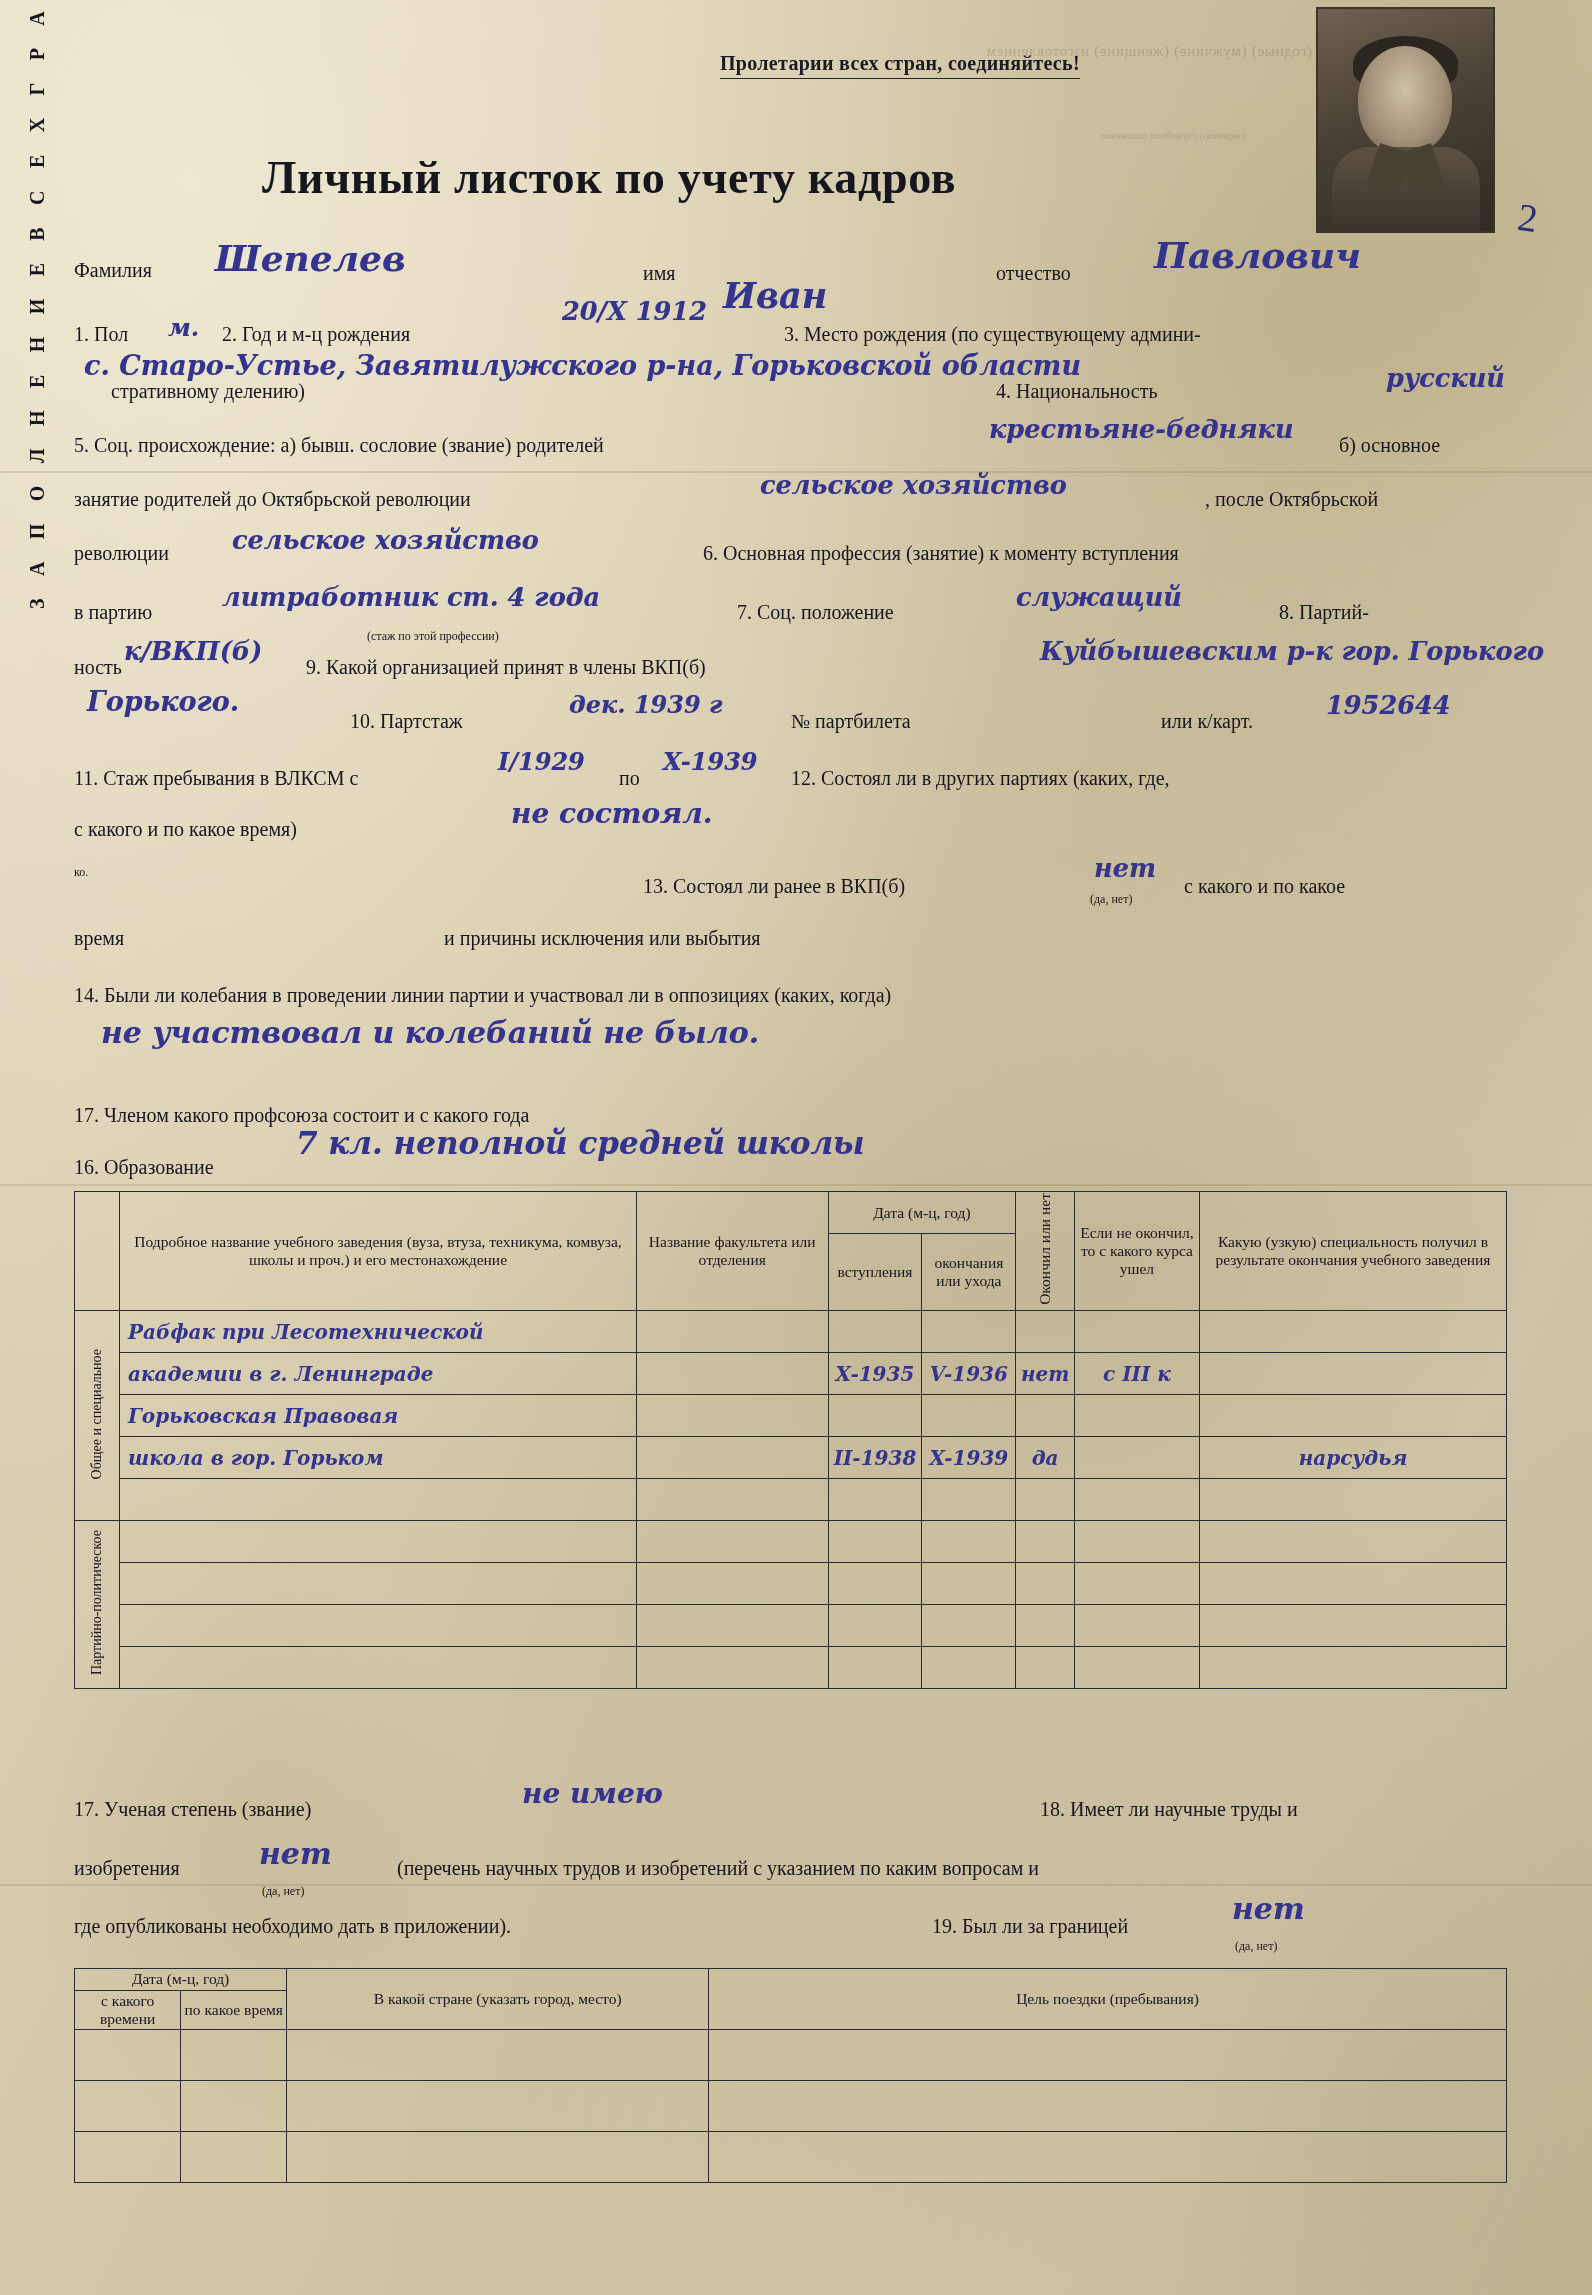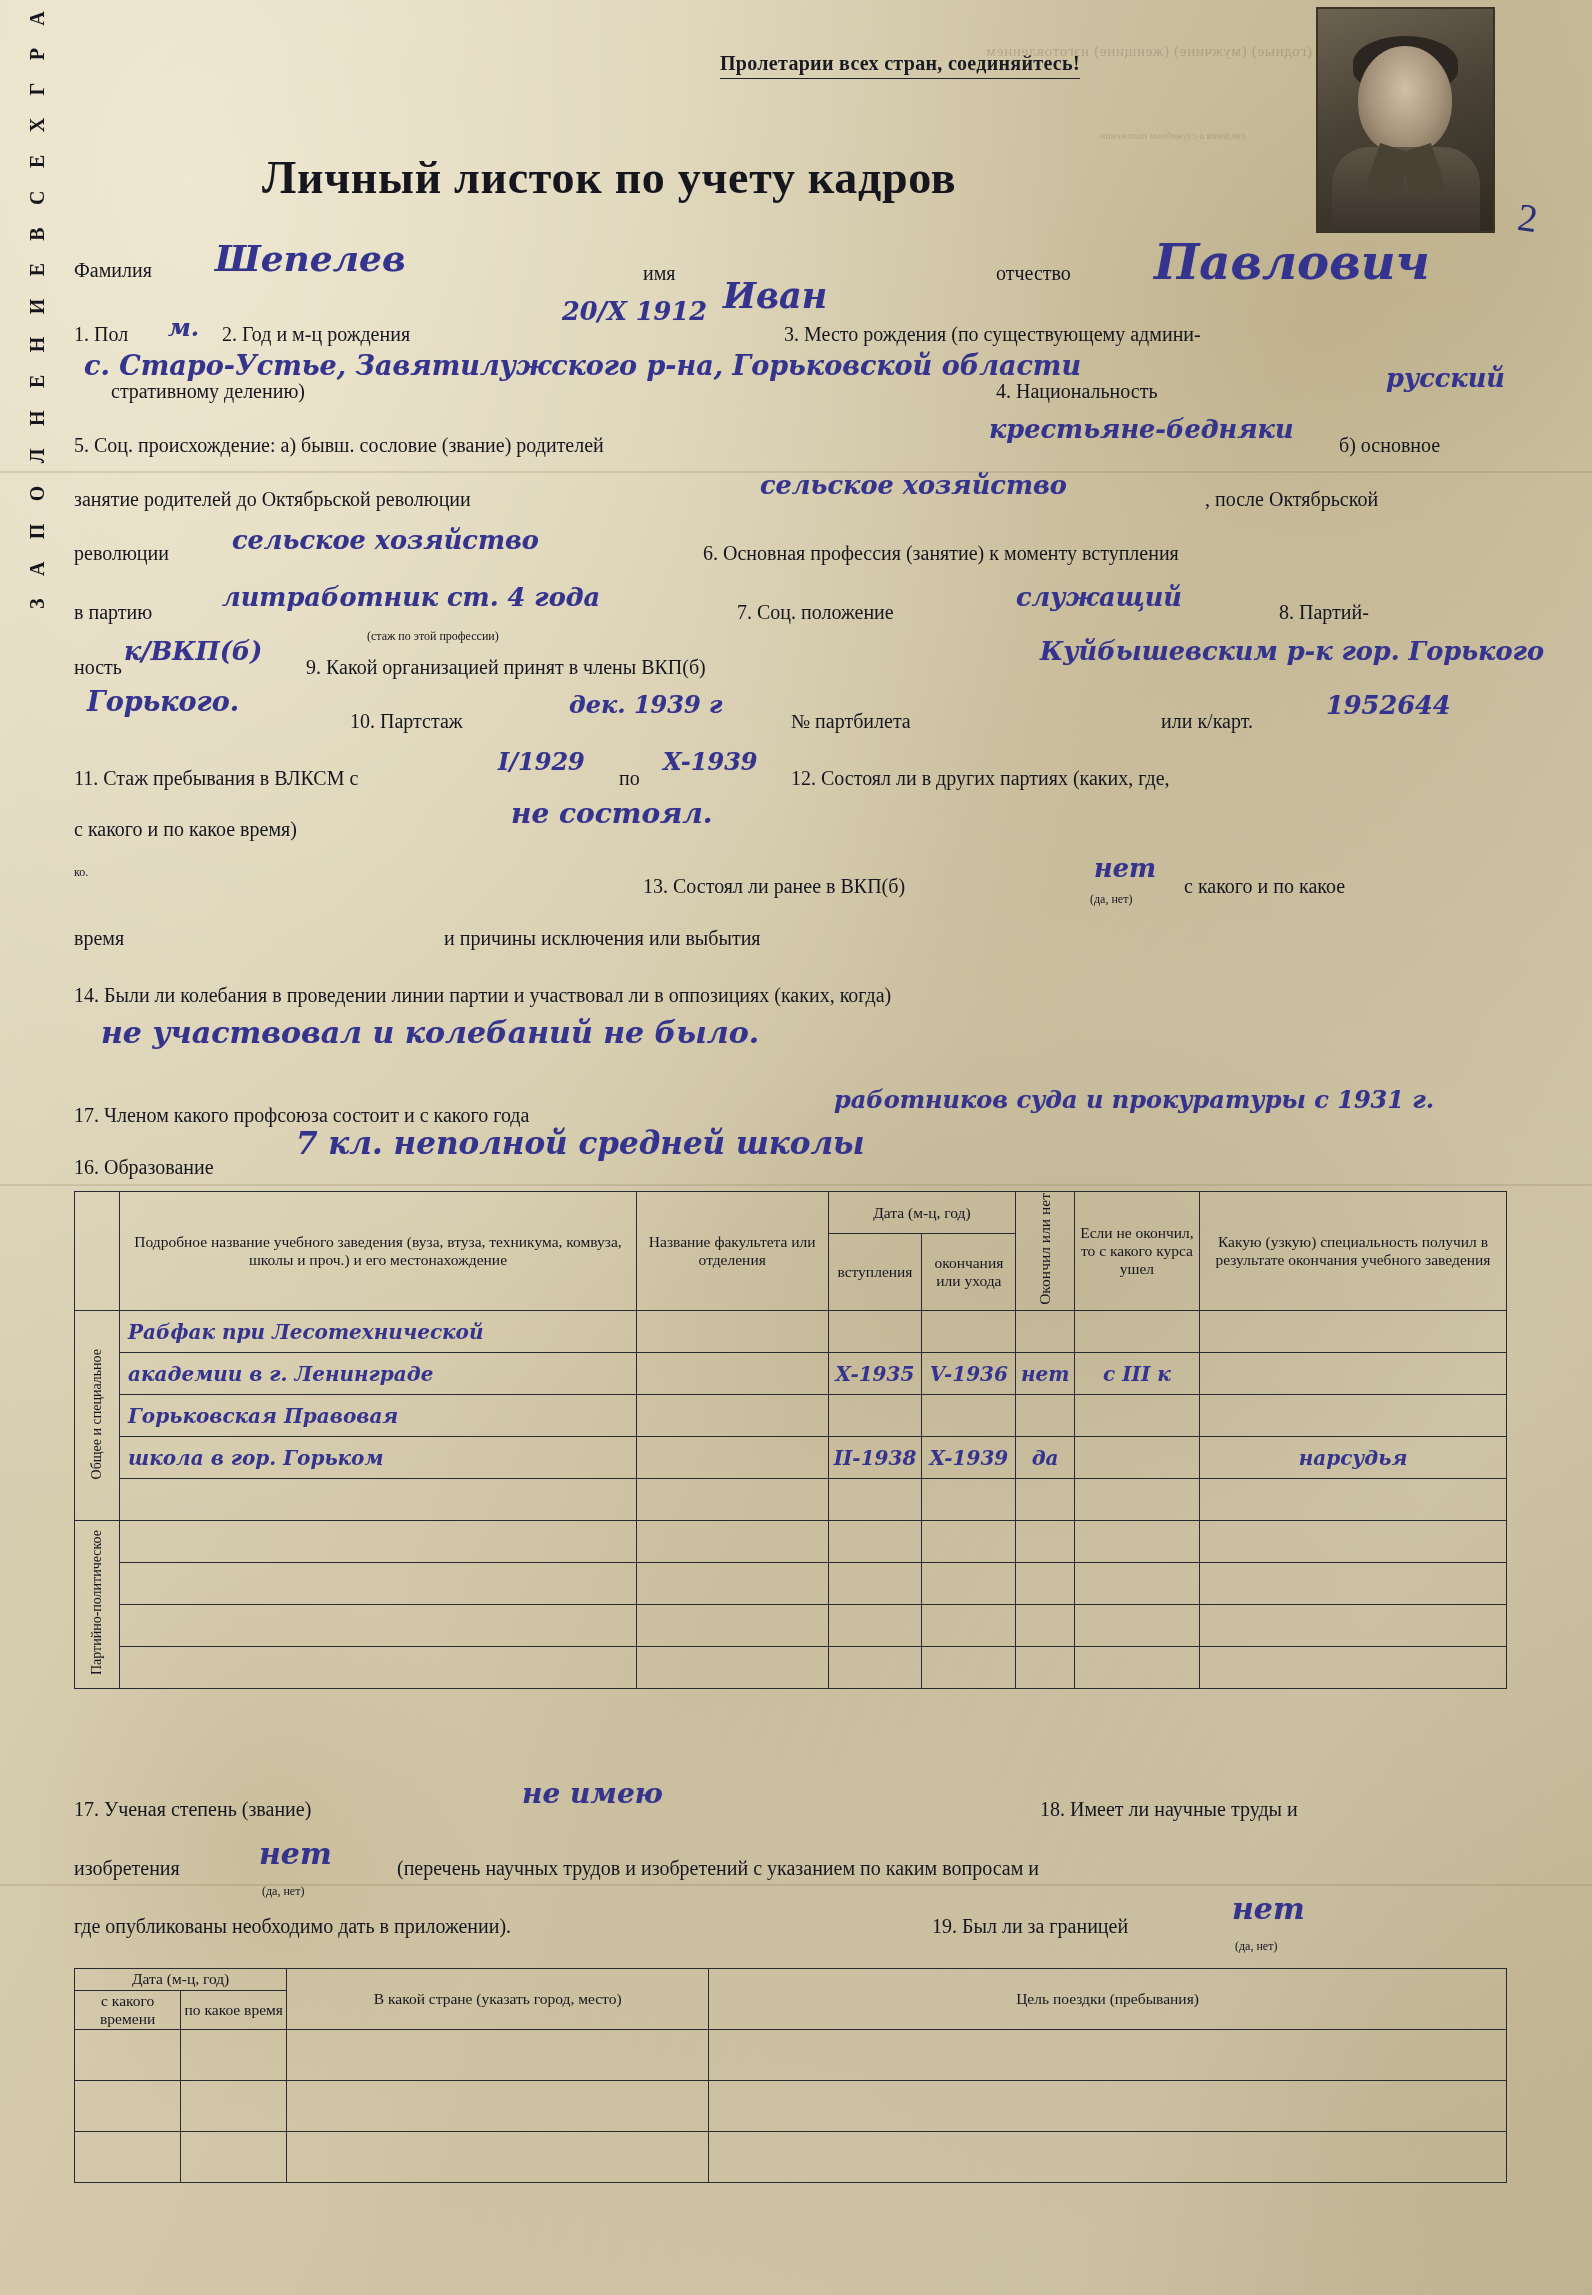--- a/index.html
+++ b/index.html
@@ -178,7 +178,7 @@
   <div class="p" style="left:643px;top:262px;">имя</div>
   <div class="hw" style="left:723px;top:239px;font-size:35px;margin-top:36px;">Иван</div>
   <div class="p" style="left:996px;top:262px;">отчество</div>
-  <div class="hw" style="left:1154px;top:234px;font-size:48px;">Павлович</div>
+  <div class="hw" style="left:1154px;top:234px;font-size:36px;">Павлович</div>
 
   <div class="p" style="left:74px;top:323px;">1. Пол</div>
   <div class="hw" style="left:168px;top:313px;font-size:24px;">м.</div>

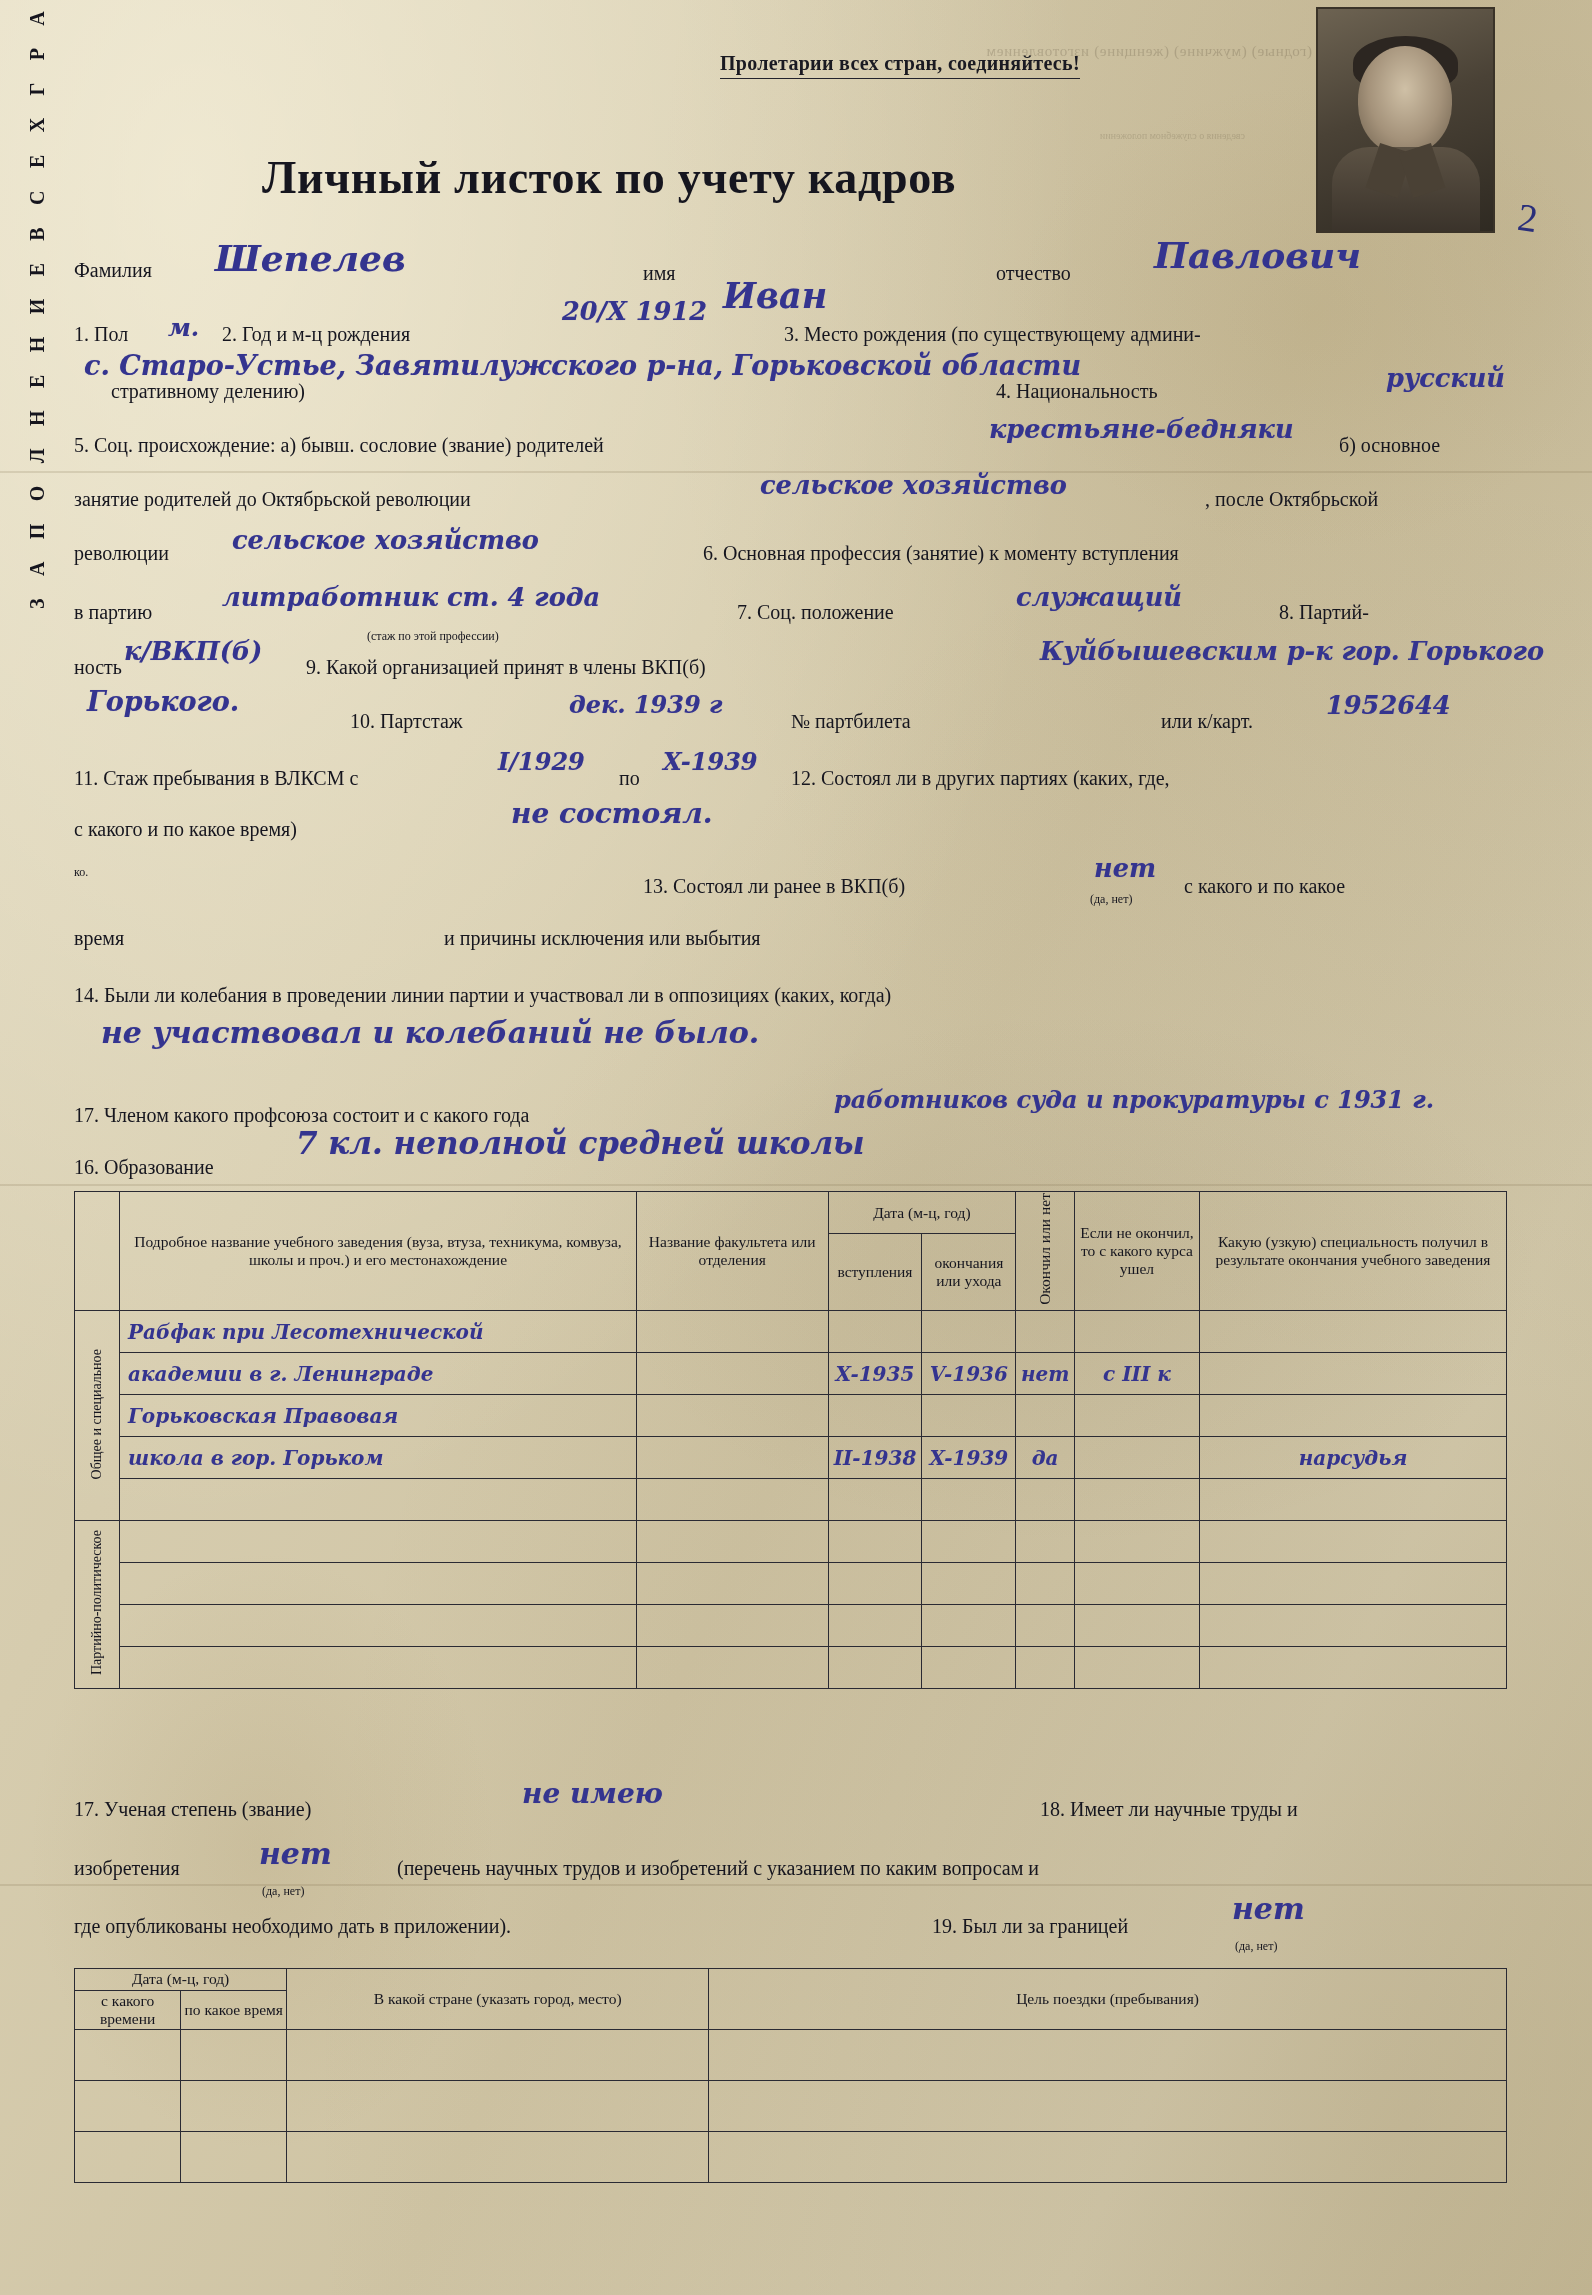--- a/index.html
+++ b/index.html
@@ -238,7 +238,6 @@
   <div class="hw" style="left:101px;top:1015px;font-size:30px;">не участвовал и колебаний не было.</div>
 
   <div class="p" style="left:74px;top:1104px;">17. Членом какого профсоюза состоит и с какого года</div>
-  <div class="hw" style="left:834px;top:1085px;font-size:24px;">работников суда и прокуратуры с 1931 г.</div>
 
   <div class="p" style="left:74px;top:1156px;">16. Образование</div>
   <div class="hw" style="left:296px;top:1125px;font-size:31px;">7 кл. неполной средней школы</div>

